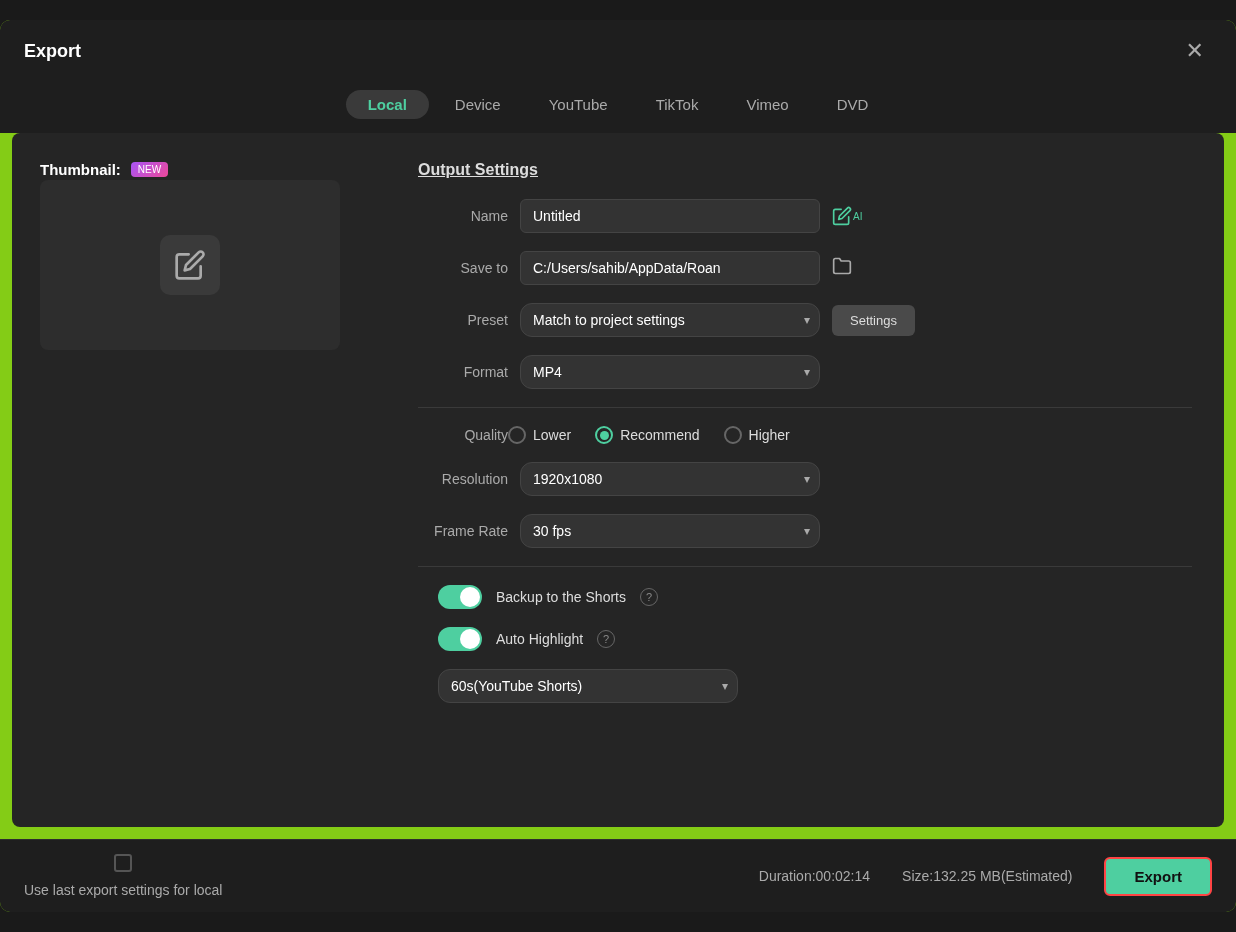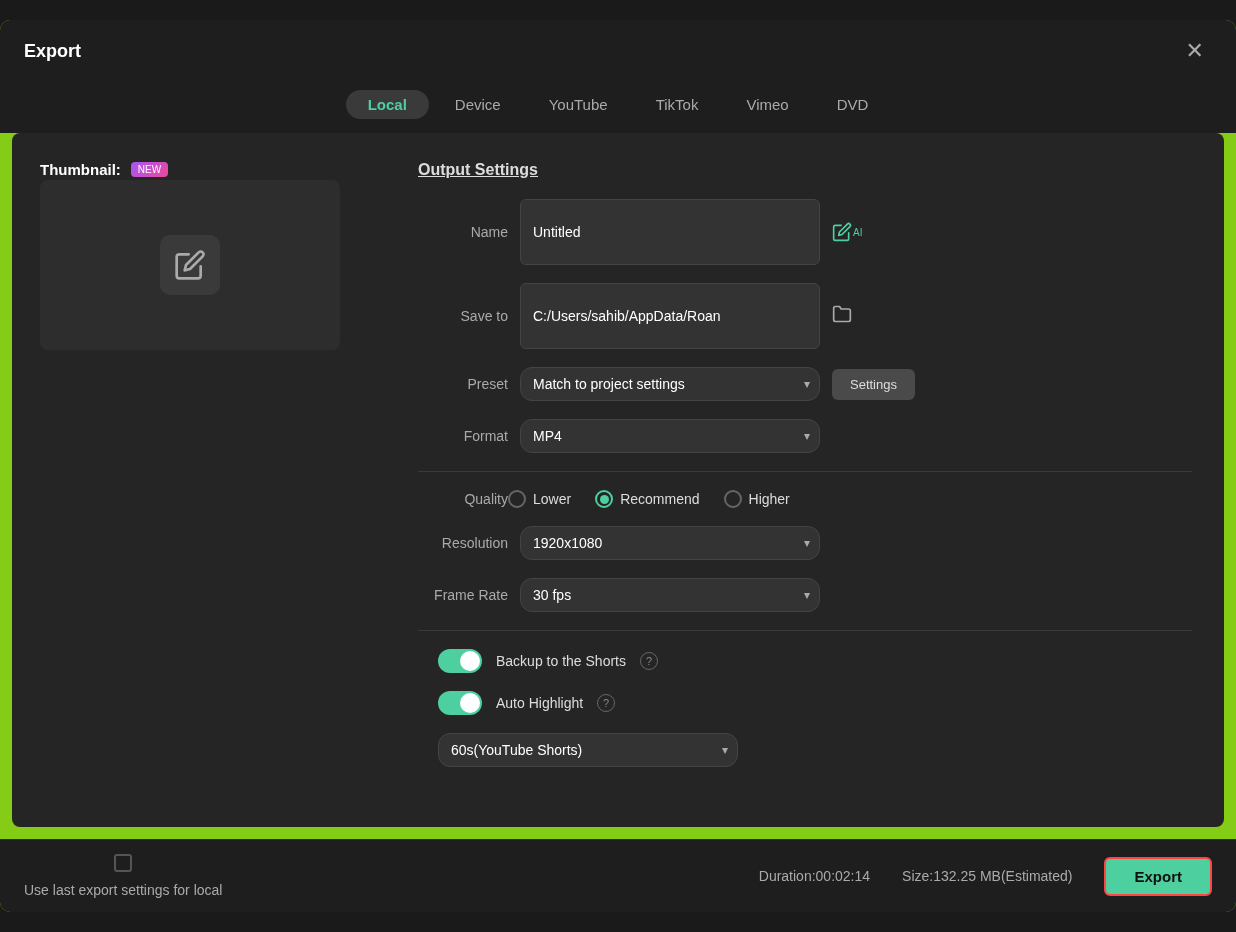--- a/index.html
+++ b/index.html
@@ -180,7 +180,7 @@
       border-radius: 6px;
       color: #fff;
       font-size: 14px;
-      padding: 24px 12px;
+      padding: 8px 12px;
       outline: none;
     }
 

